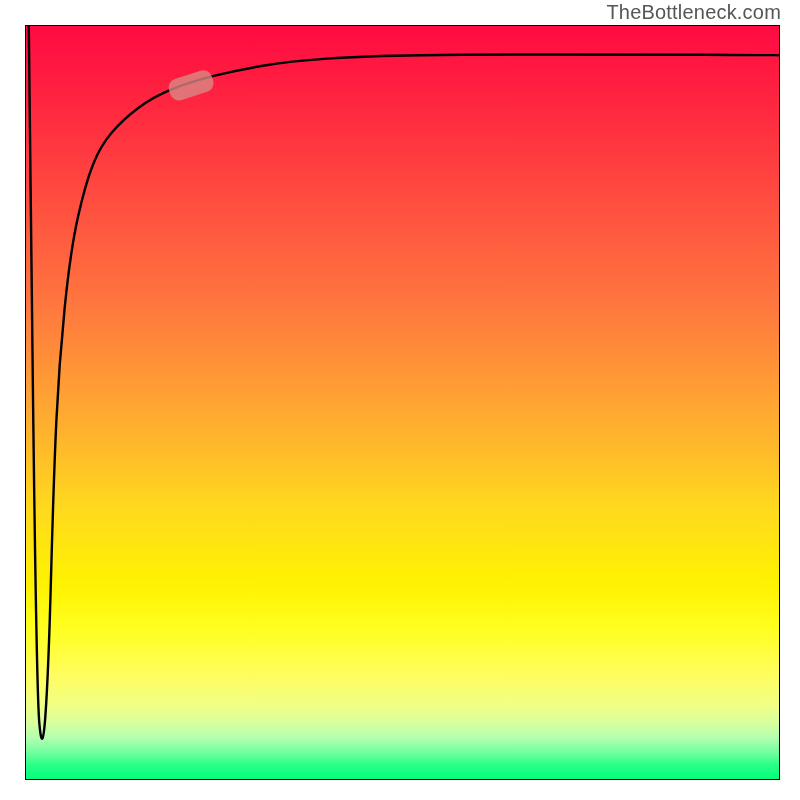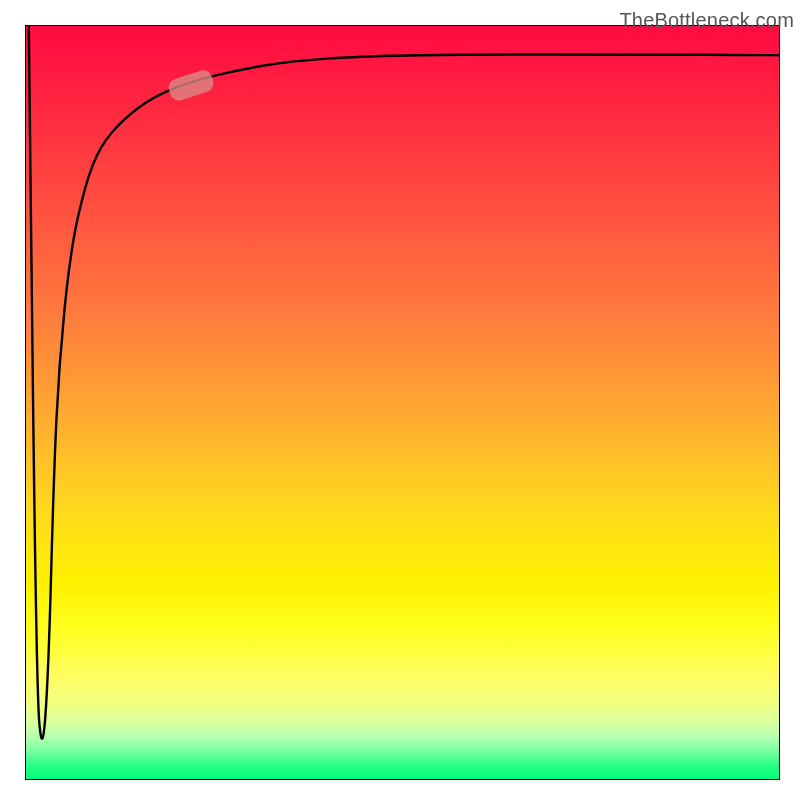--- a/index.html
+++ b/index.html
@@ -59,12 +59,11 @@
   .attribution {
     position: absolute;
     top: 1px;
-    right: 6px;
+    right: 19px;
     color: #555555;
     font-size: 20px;
     font-weight: 500;
     letter-spacing: 0.2px;
-    margin-top: 8px;
   }
 </style>
 </head>

